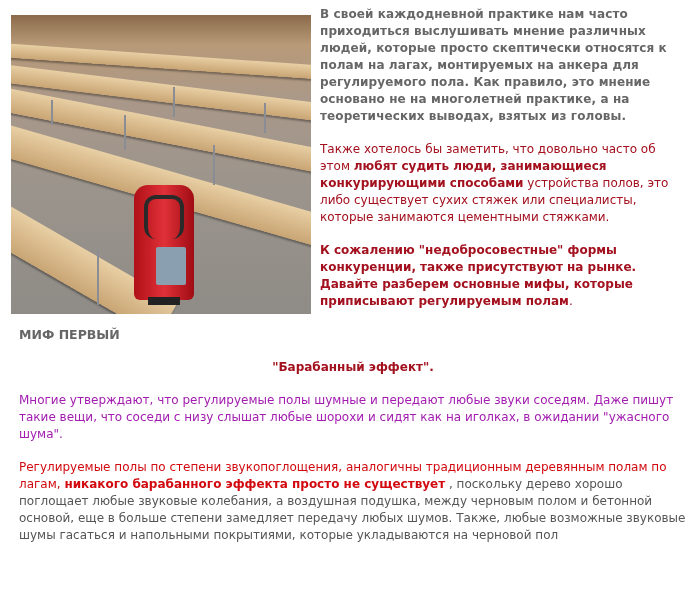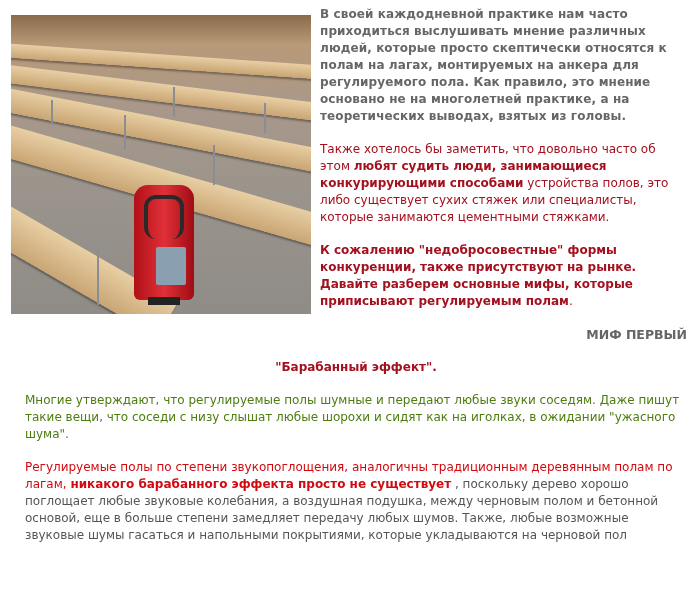--- a/index.html
+++ b/index.html
@@ -24,7 +24,7 @@
   .photo .laser .panel { position: absolute; left: 22px; top: 62px; width: 30px; height: 38px; background: #8aa0b0; border-radius: 2px; }
   .photo .laser .handle { position: absolute; left: 10px; top: 10px; width: 40px; height: 44px; border: 4px solid #2a2a2a; border-radius: 12px; border-bottom: none; box-sizing: border-box; }
   .photo .laser .base { position: absolute; left: 14px; top: 112px; width: 32px; height: 8px; background: #222; }
-  p { margin: 0 0 16px 14px; }
+  p { margin: 0 0 16px 8px; }
   .intro { font-weight: bold; color: #666666; letter-spacing: 0.1px; }
   .red { color: #d20a10; }
   .dark-red { color: #a3101e; }

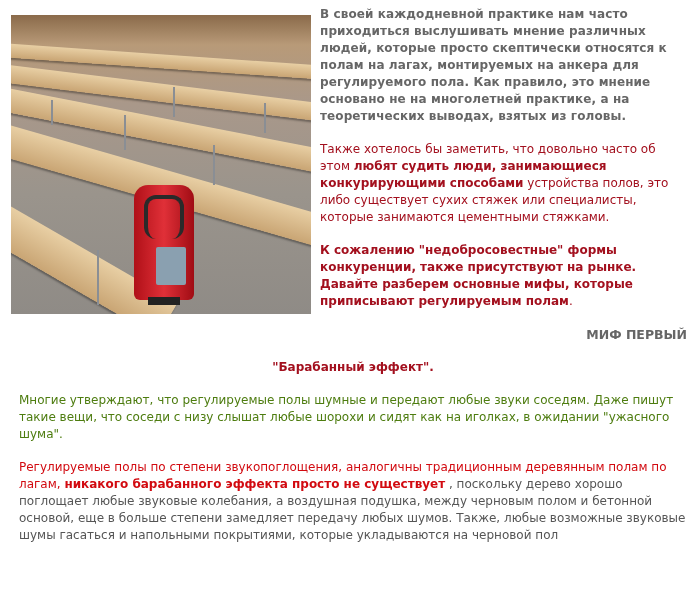--- a/index.html
+++ b/index.html
@@ -64,7 +64,7 @@
 
   <p class="dark-red" style="clear:none;"><span class="b">К сожалению "недобросовестные" формы конкуренции, также присутствуют на рынке. Давайте разберем основные мифы, которые приписывают регулируемым полам</span><span>.</span></p>
 
-  <p class="heading" style="clear:both;text-align:right;">МИФ ПЕРВЫЙ</p>
+  <p class="heading" style="clear:both;">МИФ ПЕРВЫЙ</p>
 
   <p class="dark-red b">"Барабанный эффект".</p>
 

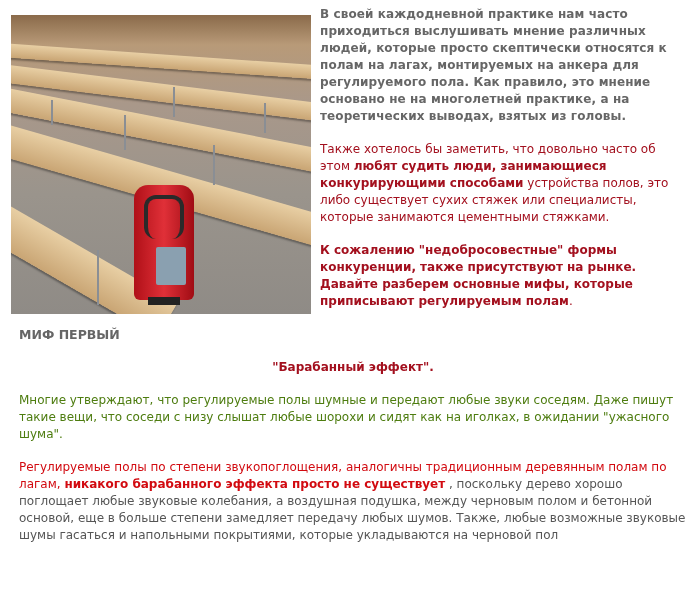--- a/index.html
+++ b/index.html
@@ -30,7 +30,7 @@
   .dark-red { color: #a3101e; }
   .b { font-weight: bold; text-align: center; }
   .heading { font-weight: bold; color: #666666; font-size: 12.5px; }
-  .black { color: #4d7c0f; }
+  .black { color: #a21caf; }
   .gray { color: #555555; }
 </style>
 </head>

